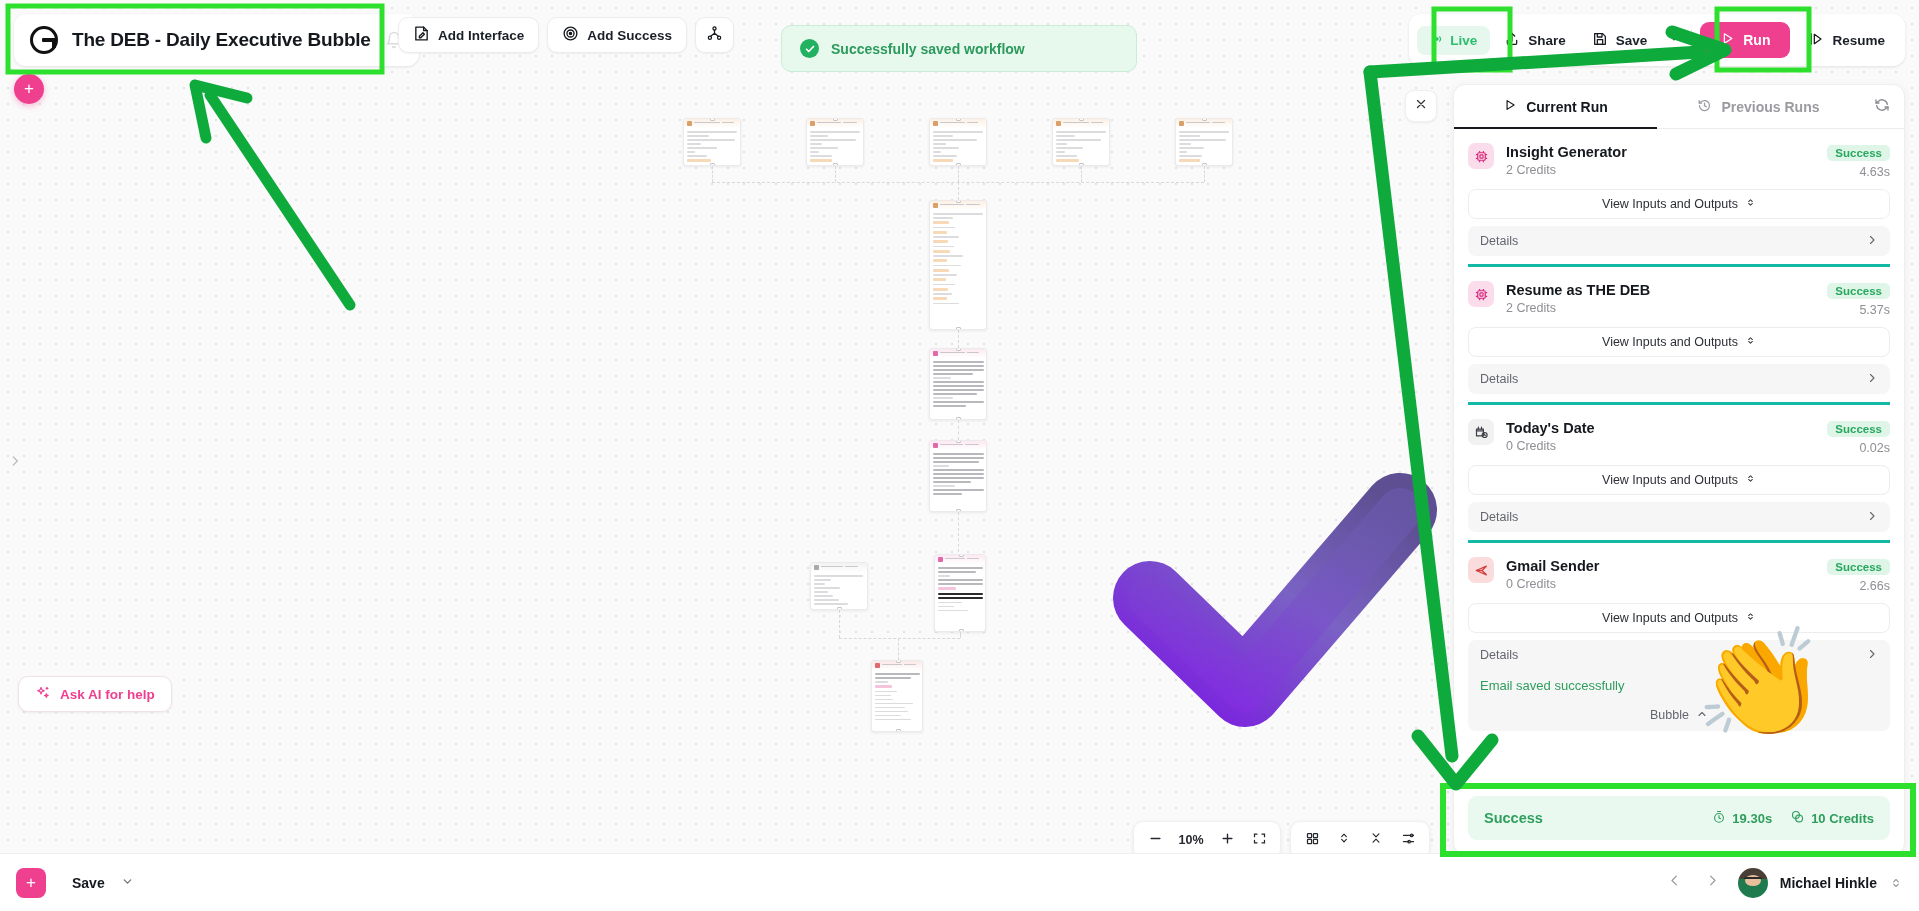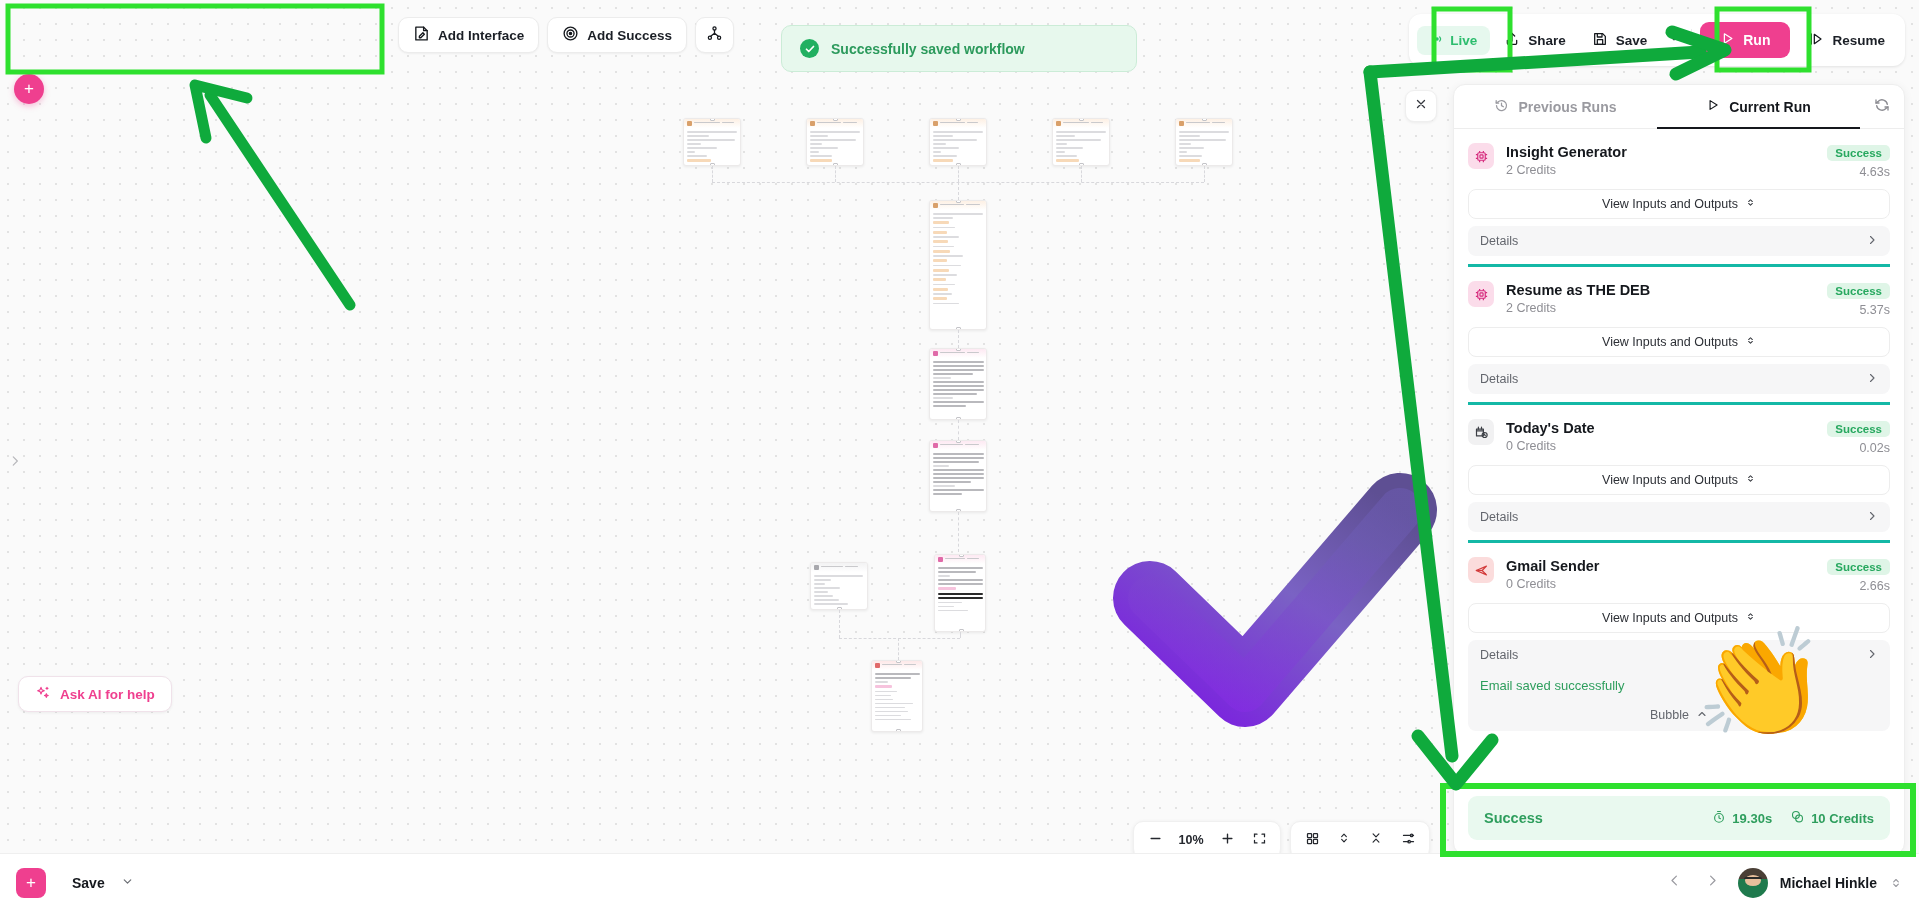--- a/index.html
+++ b/index.html
@@ -523,6 +523,16 @@
     </div>
   </div>
 
+  <div class="title-card">
+    <span class="logo-g"></span>
+    <span class="wf-title">The DEB - Daily Executive Bubble</span>
+    <span class="bell">
+      <svg width="18" height="18" viewBox="0 0 24 24" fill="none" stroke="#9a9aa0" stroke-width="2" stroke-linecap="round" stroke-linejoin="round">
+          <path d="M18 8A6 6 0 0 0 6 8c0 7-3 9-3 9h18s-3-2-3-9"></path>
+          <path d="M13.7 21a2 2 0 0 1-3.4 0"></path>
+        </svg>
+    </span>
+  </div>
 
   <div class="tb-group">
     <div class="tb-btn">

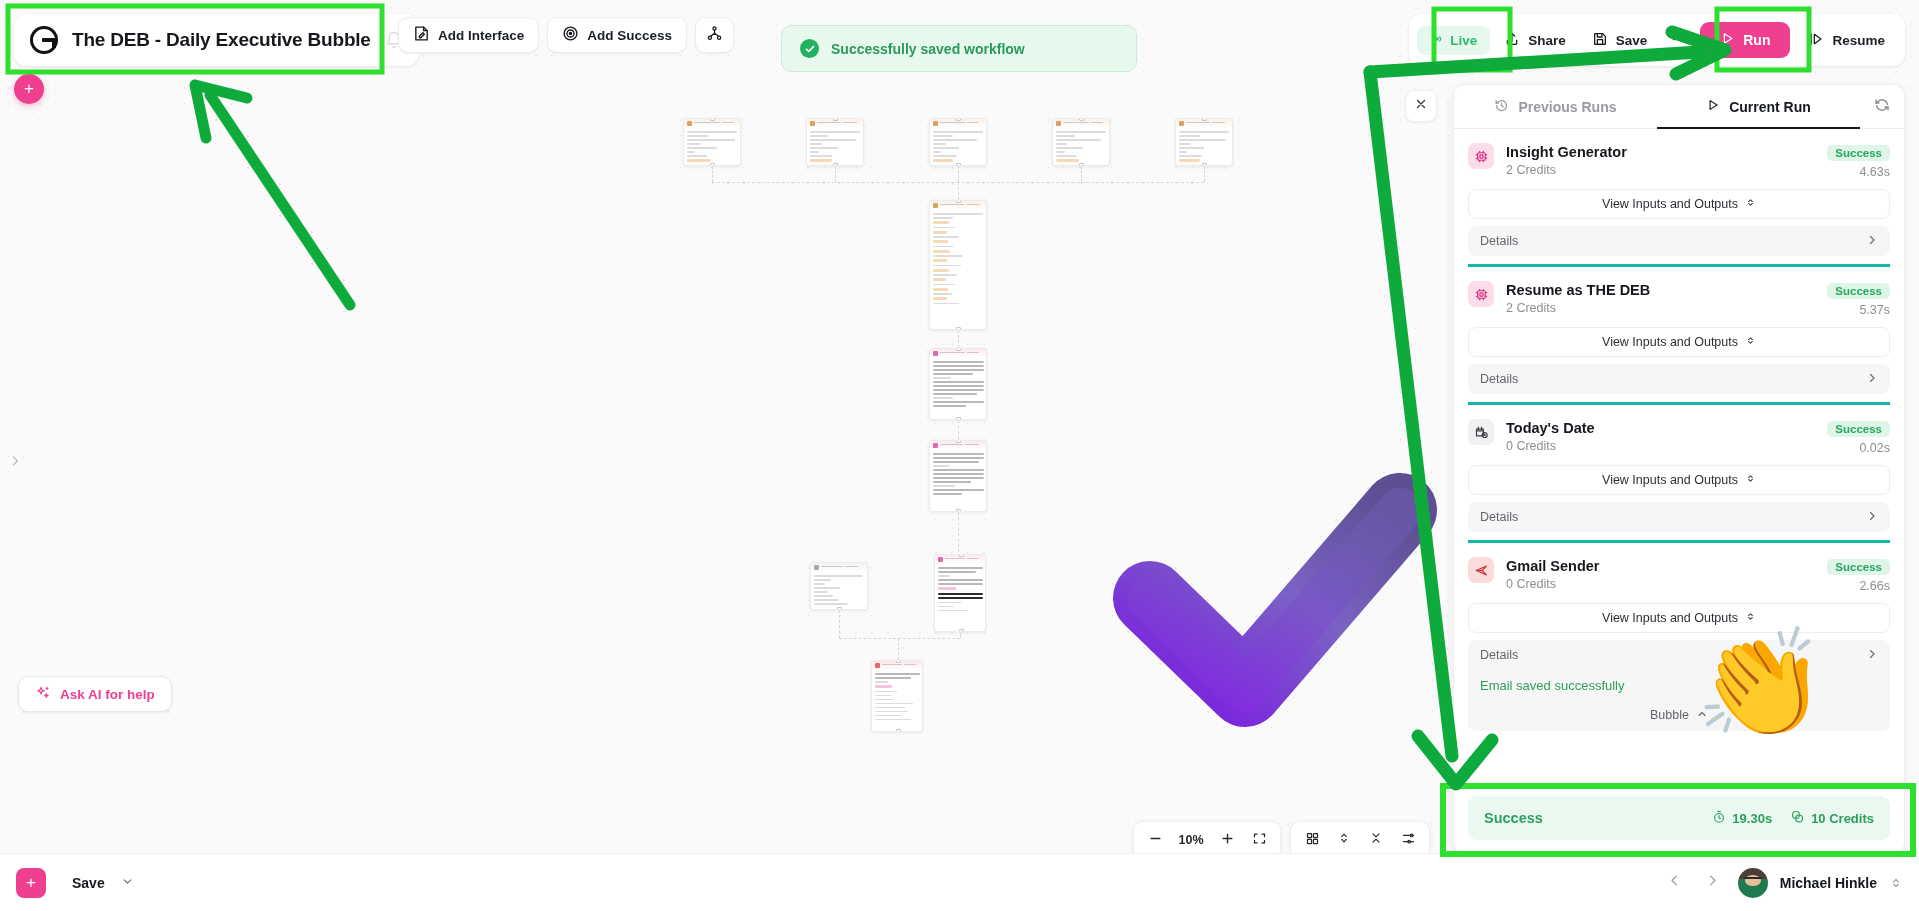--- a/index.html
+++ b/index.html
@@ -726,6 +726,14 @@
 
   <div class="run-panel">
     <div class="rp-tabs">
+      <div class="rp-tab active">
+        <span>
+          <svg width="14" height="14" viewBox="0 0 24 24" fill="none" stroke="#15181d" stroke-width="2" stroke-linejoin="round">
+              <path d="M7 4.5l12 7.5-12 7.5z"></path>
+            </svg>
+        </span>
+        <span>Current Run</span>
+      </div>
       <div class="rp-tab">
         <span>
           <svg width="15" height="15" viewBox="0 0 24 24" fill="none" stroke="#9a9aa0" stroke-width="2" stroke-linecap="round" stroke-linejoin="round">
@@ -735,14 +743,6 @@
             </svg>
         </span>
         <span>Previous Runs</span>
-      </div>
-      <div class="rp-tab active">
-        <span>
-          <svg width="14" height="14" viewBox="0 0 24 24" fill="none" stroke="#15181d" stroke-width="2" stroke-linejoin="round">
-              <path d="M7 4.5l12 7.5-12 7.5z"></path>
-            </svg>
-        </span>
-        <span>Current Run</span>
       </div>
       <div class="rp-refresh">
         <span>

